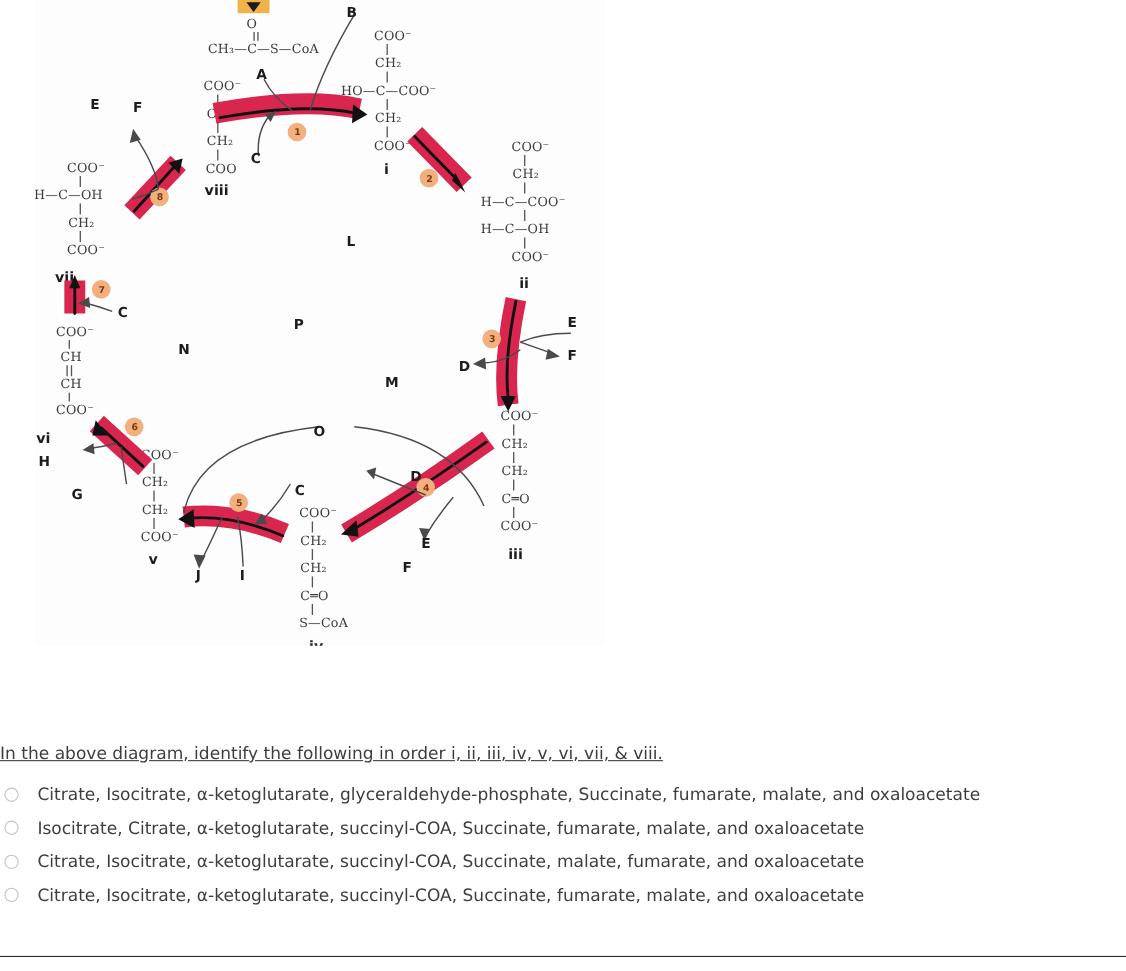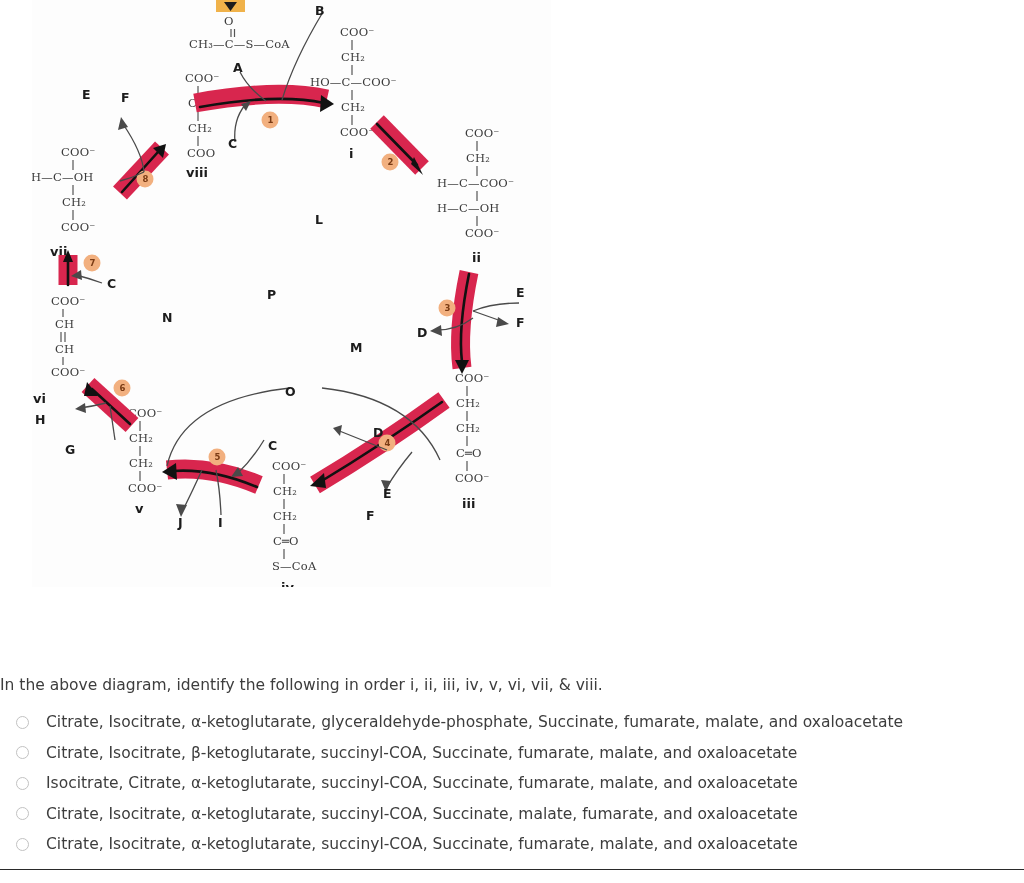--- a/index.html
+++ b/index.html
@@ -89,6 +89,7 @@
     font-size: 15.5px;
     color: #3d3d3d;
     white-space: nowrap;
+    text-decoration: underline;
   }
   #choice-list {
     position: absolute;

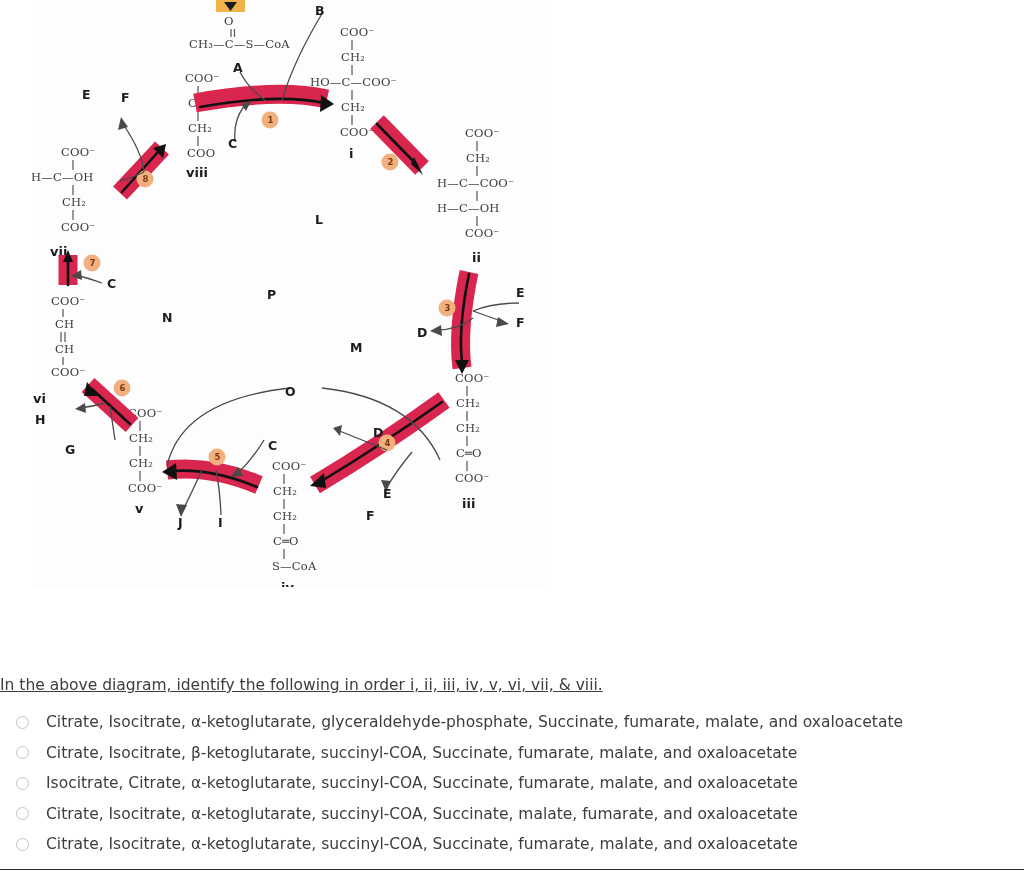--- a/index.html
+++ b/index.html
@@ -101,7 +101,7 @@
     display: flex;
     align-items: center;
     height: 30.5px;
-    padding-left: 16px;
+    padding-left: 4px;
   }
   .radio-dot {
     width: 13px;

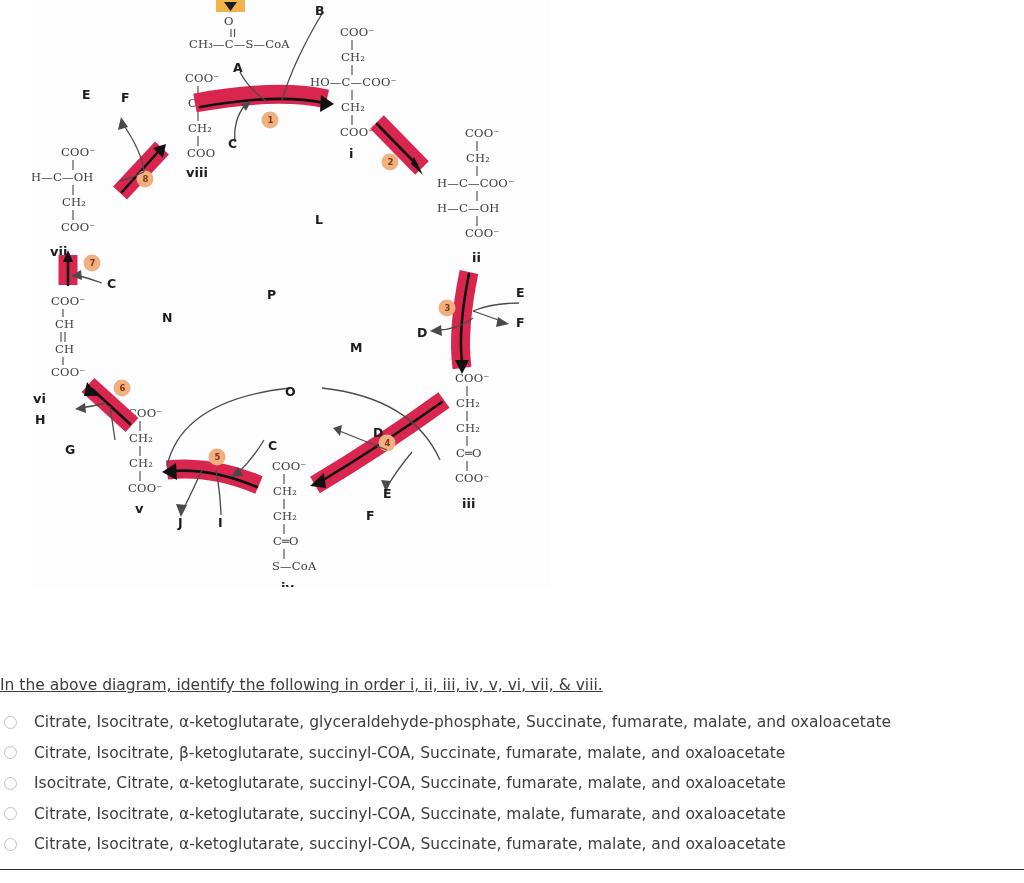--- a/index.html
+++ b/index.html
@@ -386,10 +386,6 @@
       <span class="choice-text">Citrate, Isocitrate, α-ketoglutarate, glyceraldehyde-phosphate, Succinate, fumarate, malate, and oxaloacetate</span>
     </div>
 
-    <div class="choice-row">
-      <span class="radio-dot"></span>
-      <span class="choice-text">Citrate, Isocitrate, β-ketoglutarate, succinyl-COA, Succinate, fumarate, malate, and oxaloacetate</span>
-    </div>
 
     <div class="choice-row">
       <span class="radio-dot"></span>

